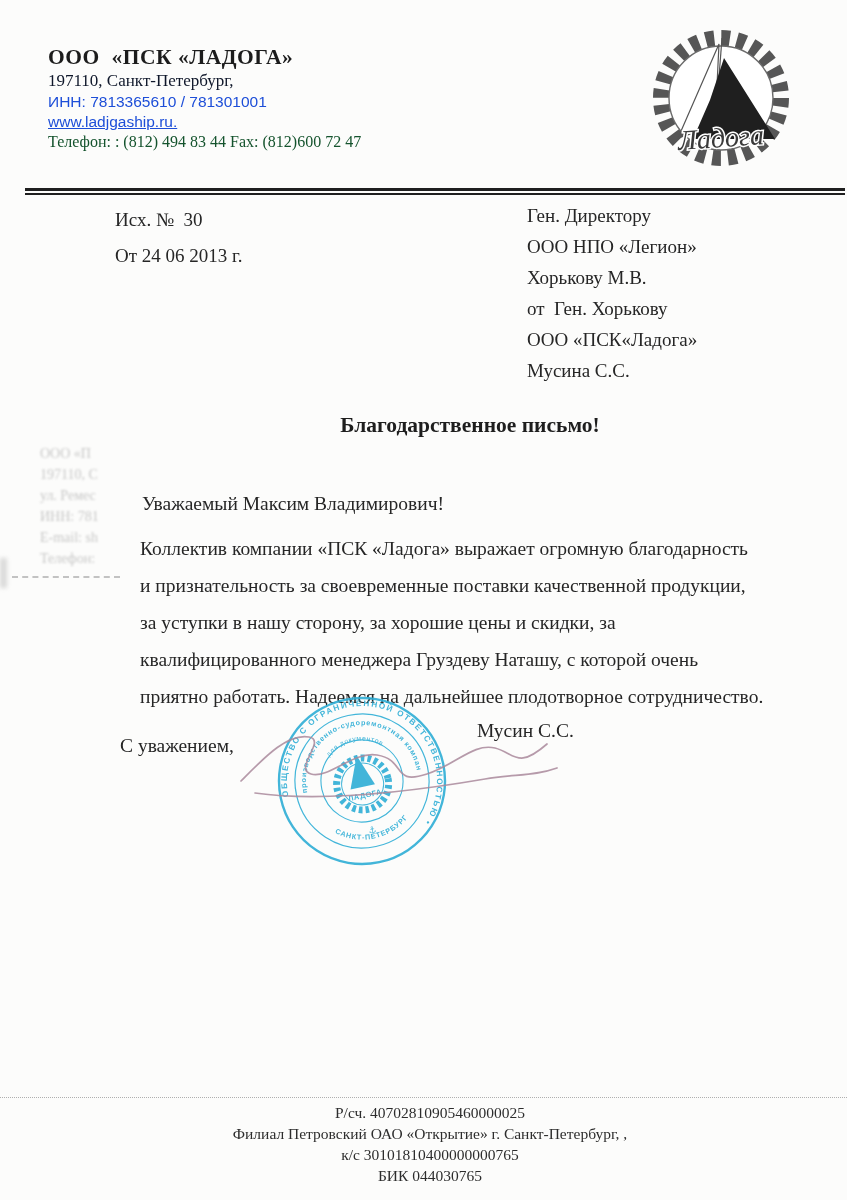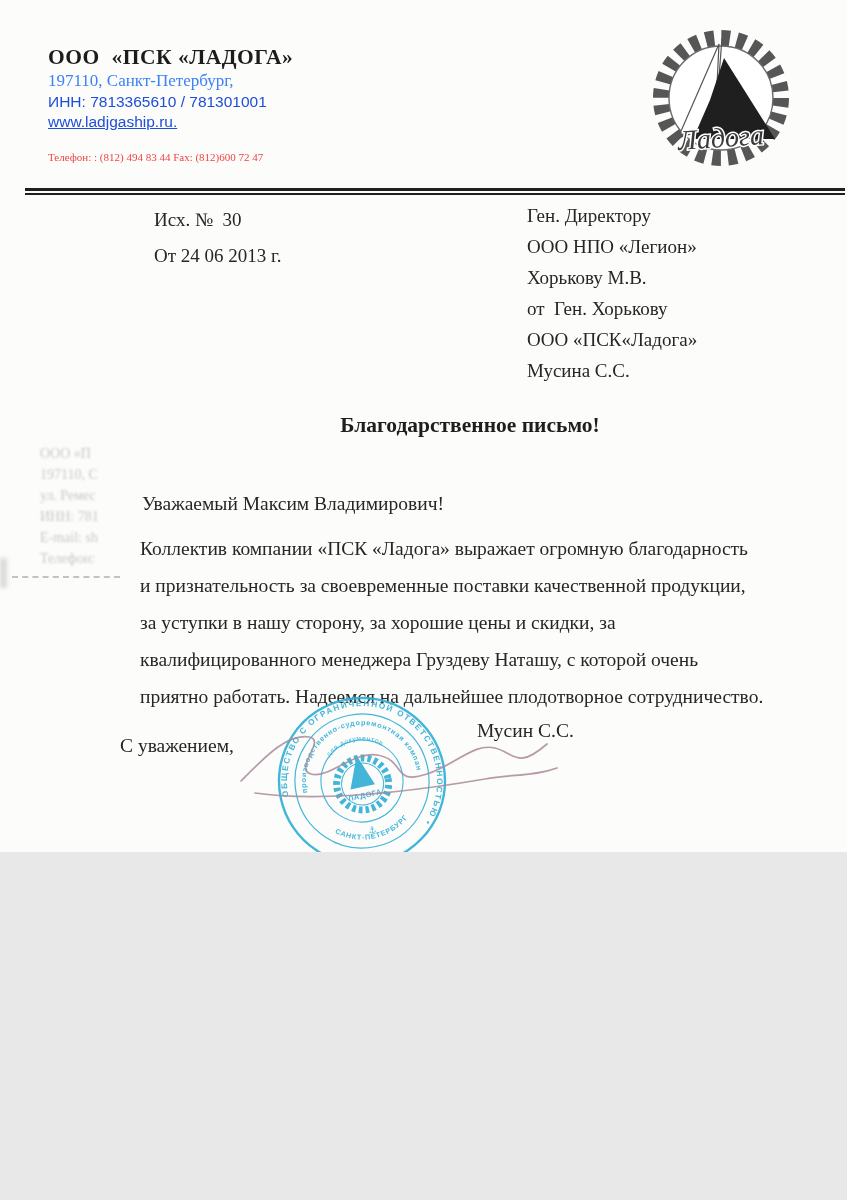--- a/index.html
+++ b/index.html
@@ -5,7 +5,7 @@
   * { margin:0; padding:0; box-sizing:border-box; }
   html,body { background:#e8e8e8; }
   .page {
-    position:relative; width:847px; height:852px; margin:0 auto;
+    position:relative; width:847px; height:1200px; margin:0 auto;
     background:#fcfcfb; overflow:hidden; color:#262626;
     font-family:"Liberation Serif","DejaVu Serif",serif;
   }

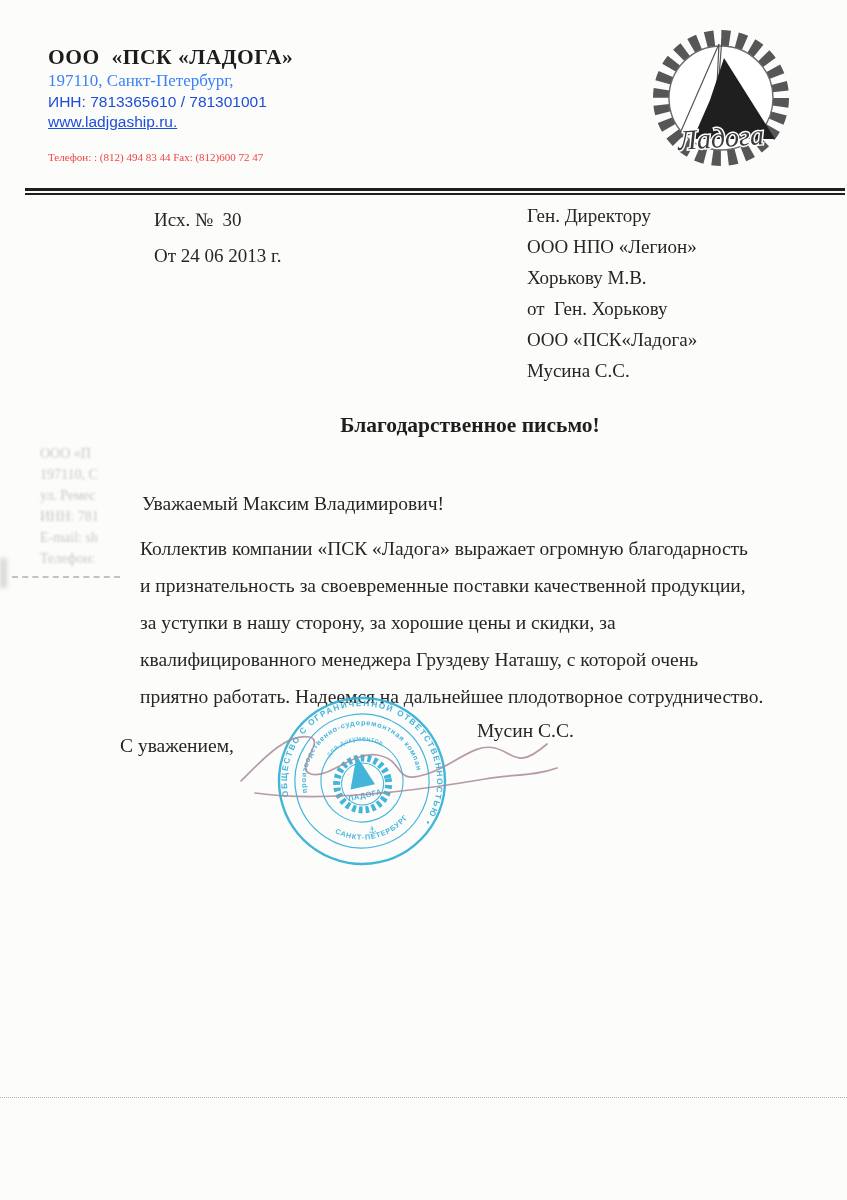--- a/index.html
+++ b/index.html
@@ -14,7 +14,7 @@
   
   .letterhead { position:absolute; left:48px; top:44px; }
   .lh-company { font-weight:bold; font-size:21.5px; line-height:26px; color:#1c1c1c; letter-spacing:.5px; }
-  .lh-addr    { font-size:17px; line-height:22px; color:#3b82f6; }
+  .lh-addr    { font-size:17px; line-height:22px; color:#0f172a; }
   .lh-sans    { font-family:"Liberation Sans","DejaVu Sans",sans-serif; font-size:15.5px; line-height:20px; color:#1d4ed8; }
   .lh-phone   { font-size:11px; line-height:19px; color:#ef4444; margin-top:16px; }
   .u { text-decoration:underline; }

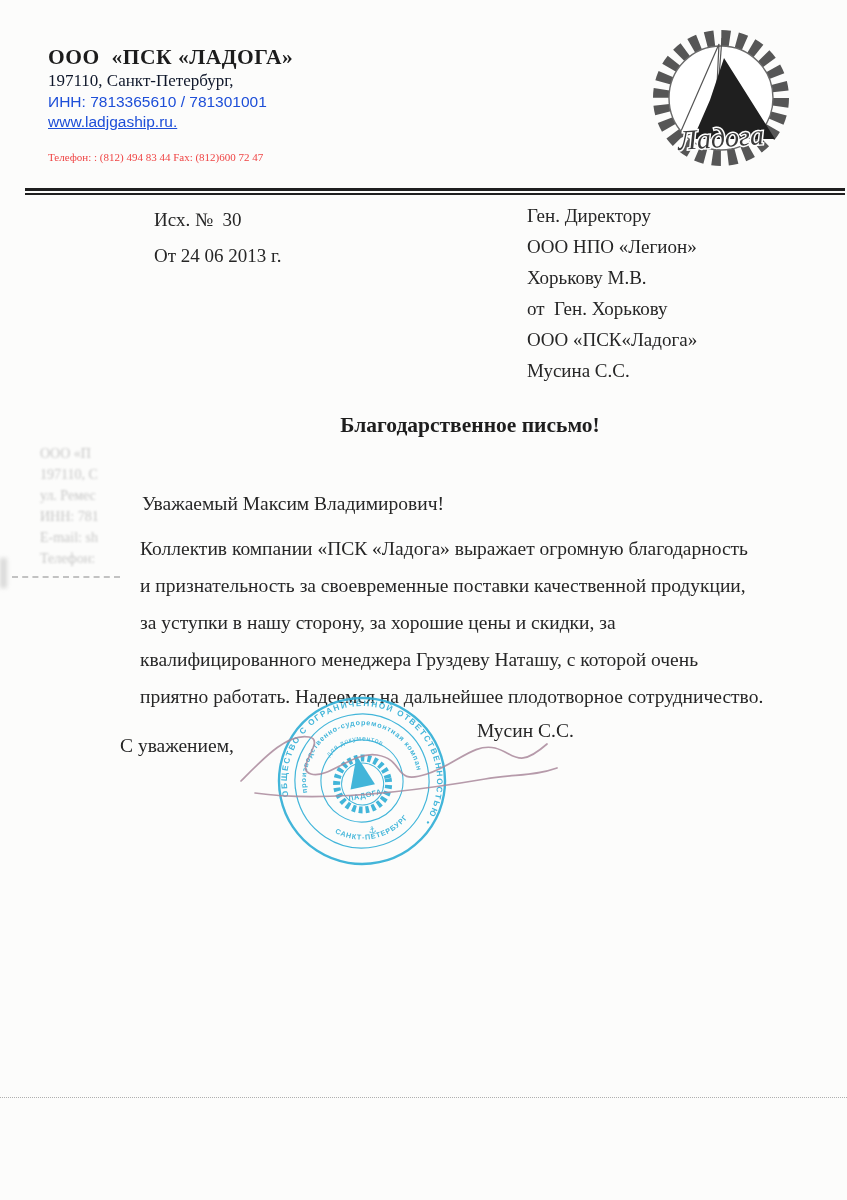--- a/index.html
+++ b/index.html
@@ -16,7 +16,7 @@
   .lh-company { font-weight:bold; font-size:21.5px; line-height:26px; color:#1c1c1c; letter-spacing:.5px; }
   .lh-addr    { font-size:17px; line-height:22px; color:#0f172a; }
   .lh-sans    { font-family:"Liberation Sans","DejaVu Sans",sans-serif; font-size:15.5px; line-height:20px; color:#1d4ed8; }
-  .lh-phone   { font-size:11px; line-height:19px; color:#ef4444; margin-top:16px; }
+  .lh-phone   { font-size:16px; line-height:19px; color:#14532d; margin-top:0; }
   .u { text-decoration:underline; }
 
   

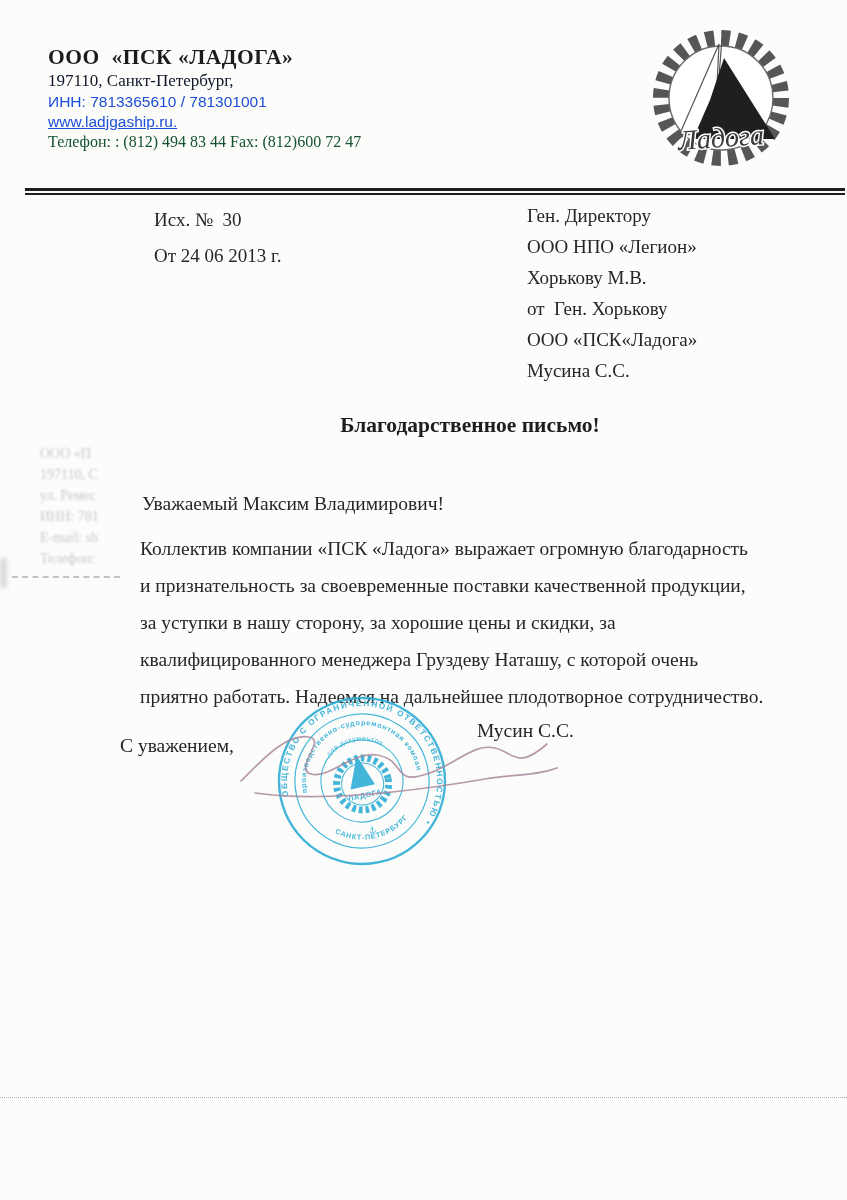--- a/index.html
+++ b/index.html
@@ -27,7 +27,7 @@
     border-top:3px solid #1f1f1f; border-bottom:2px solid #1f1f1f; }
 
   
-  .refblock { position:absolute; left:115px; top:202px; font-size:19px;margin-left:39px; }
+  .refblock { position:absolute; left:115px; top:202px; font-size:19px; }
   .refblock div { line-height:36px; }
   .recipient { position:absolute; left:527px; top:200px; font-size:19px; }
   .recipient div { line-height:31px; }

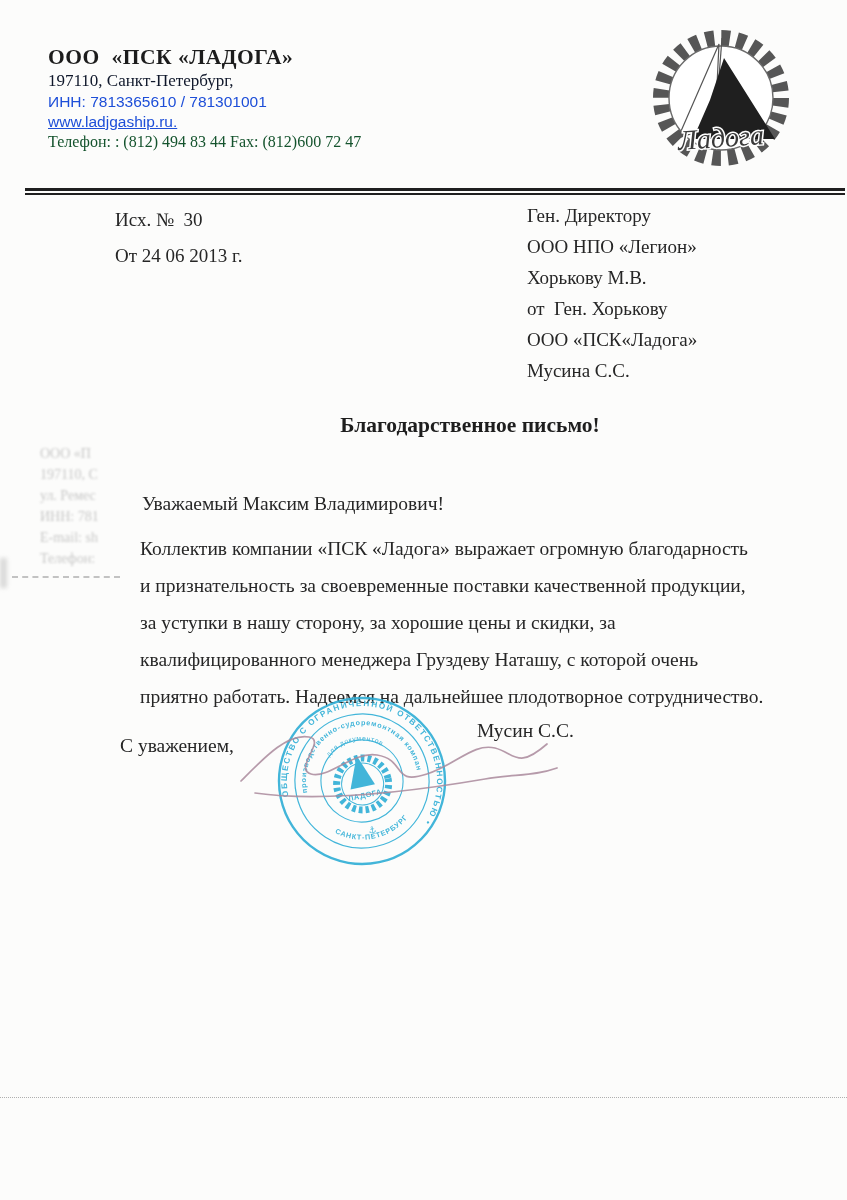--- a/index.html
+++ b/index.html
@@ -165,6 +165,12 @@
   </div>
 
   <div class="dotted-rule"></div>
+  <div class="footer">
+    <div>Р/сч. 40702810905460000025</div>
+    <div class="pre">Филиал Петровский ОАО «Открытие» г. Санкт-Петербург, ,</div>
+    <div>к/с 30101810400000000765</div>
+    <div>БИК 044030765</div>
+  </div>
 
 </div>
 

